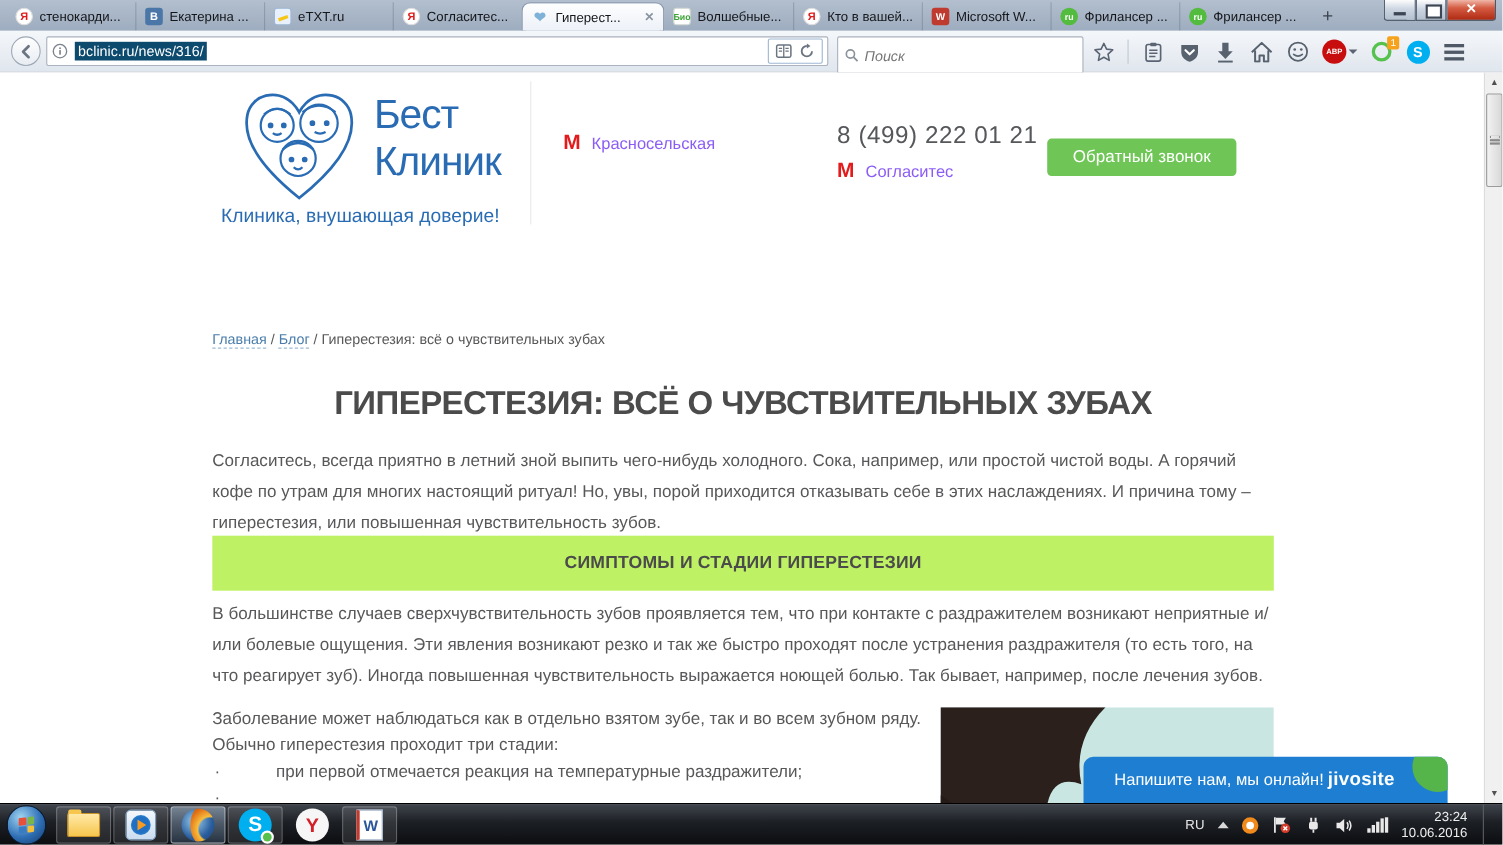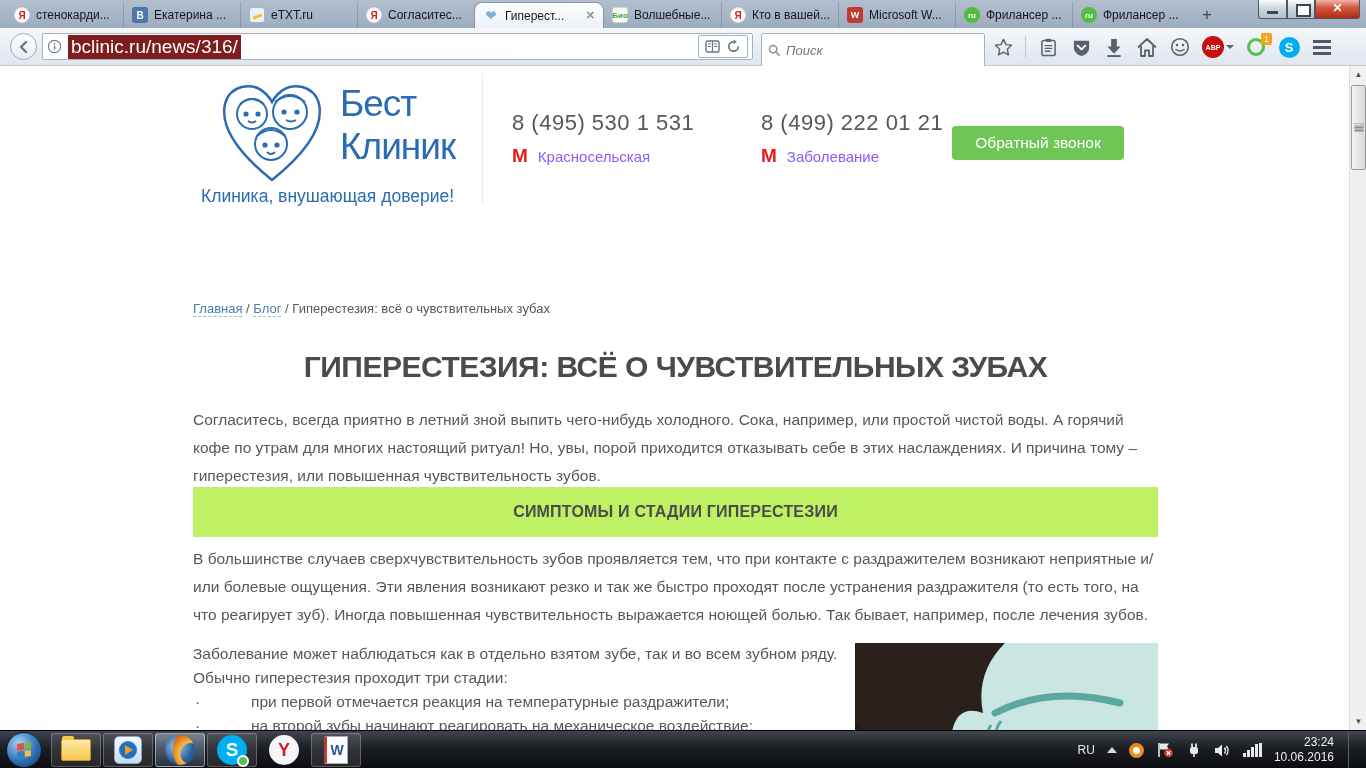--- a/index.html
+++ b/index.html
@@ -44,7 +44,7 @@
               display:flex; align-items:center; justify-content:center; }
   .url-bar { position:absolute; left:42px; top:5px; width:711px; height:27px; background:#fff;
              border:1px solid #a9b2bd; border-radius:2px; display:flex; align-items:center; padding:0 4px; }
-  .url-text { margin-left:6px; background:#7f1d1d; color:#fff; font-size:19px; padding:1px 3px; white-space:nowrap; }
+  .url-text { margin-left:6px; background:#0c4a6e; color:#fff; font-size:13px; padding:1px 3px; white-space:nowrap; }
   .url-tools { margin-left:auto; display:flex; align-items:center; gap:6px; border:1px solid #9db6d2;
                border-radius:2px; padding:2px 6px; height:23px; }
   .search-box { position:absolute; left:761px; top:5px; width:224px; height:27px; background:#fff;

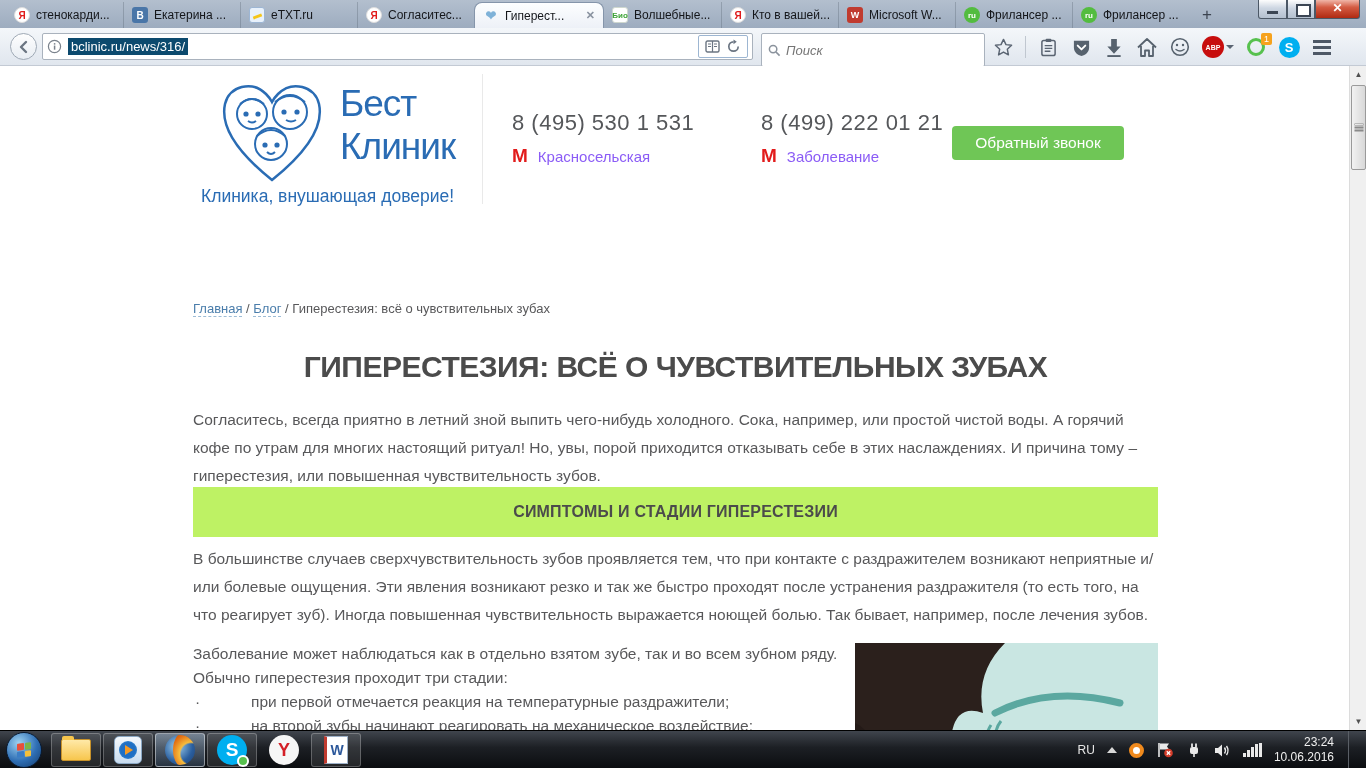--- a/index.html
+++ b/index.html
@@ -334,7 +334,6 @@
     <div class="hdr-divider"></div>
 
     <div class="phone phone1">
-      <div class="phone-number">8 (495) 530 1 531</div>
       <div class="metro-row">
         <span class="metro-m">М</span>
         <span class="metro-name">Красносельская</span>

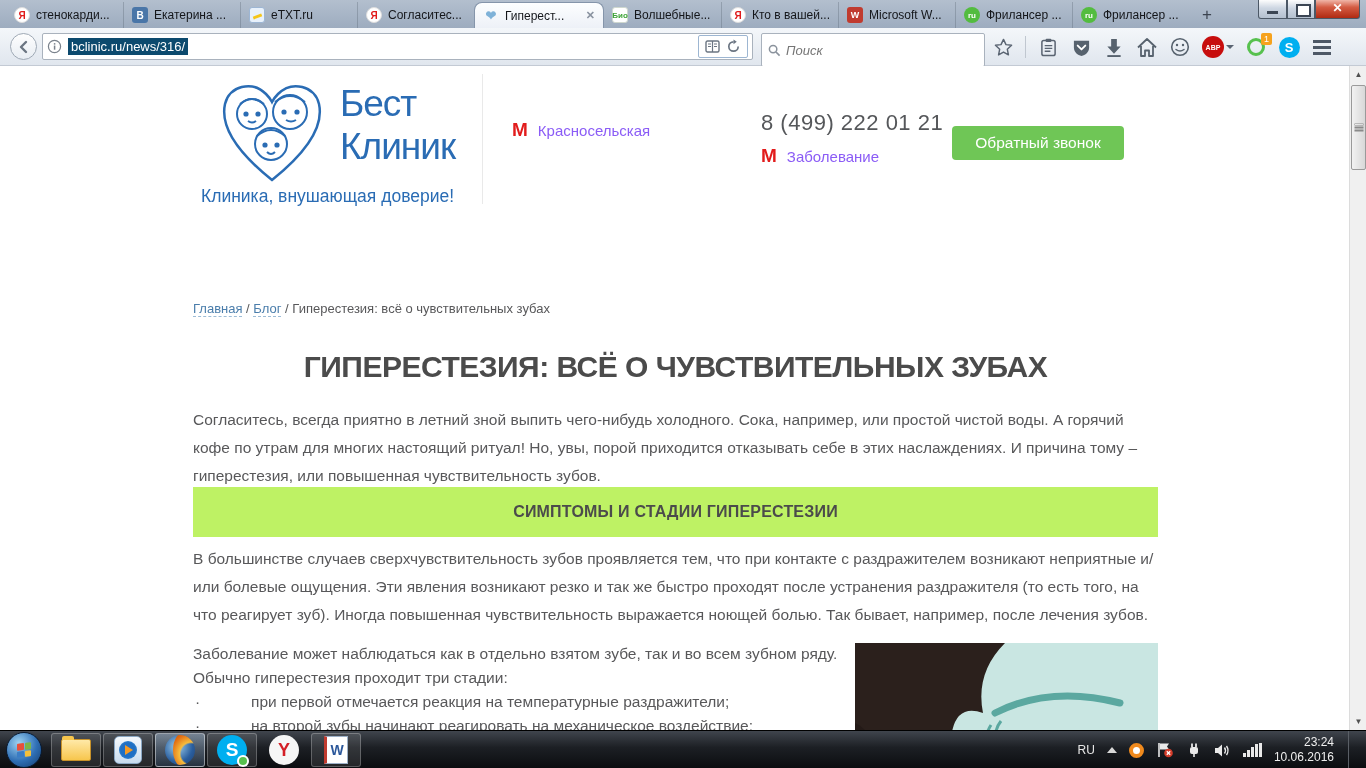--- a/index.html
+++ b/index.html
@@ -343,7 +343,7 @@
       <div class="phone-number">8 (499) 222 01 21</div>
       <div class="metro-row">
         <span class="metro-m">М</span>
-        <span class="metro-name">Заболевание</span>
+        <span class="metro-name">Согласитес</span>
       </div>
     </div>
     <button class="callback-btn">Обратный звонок</button>

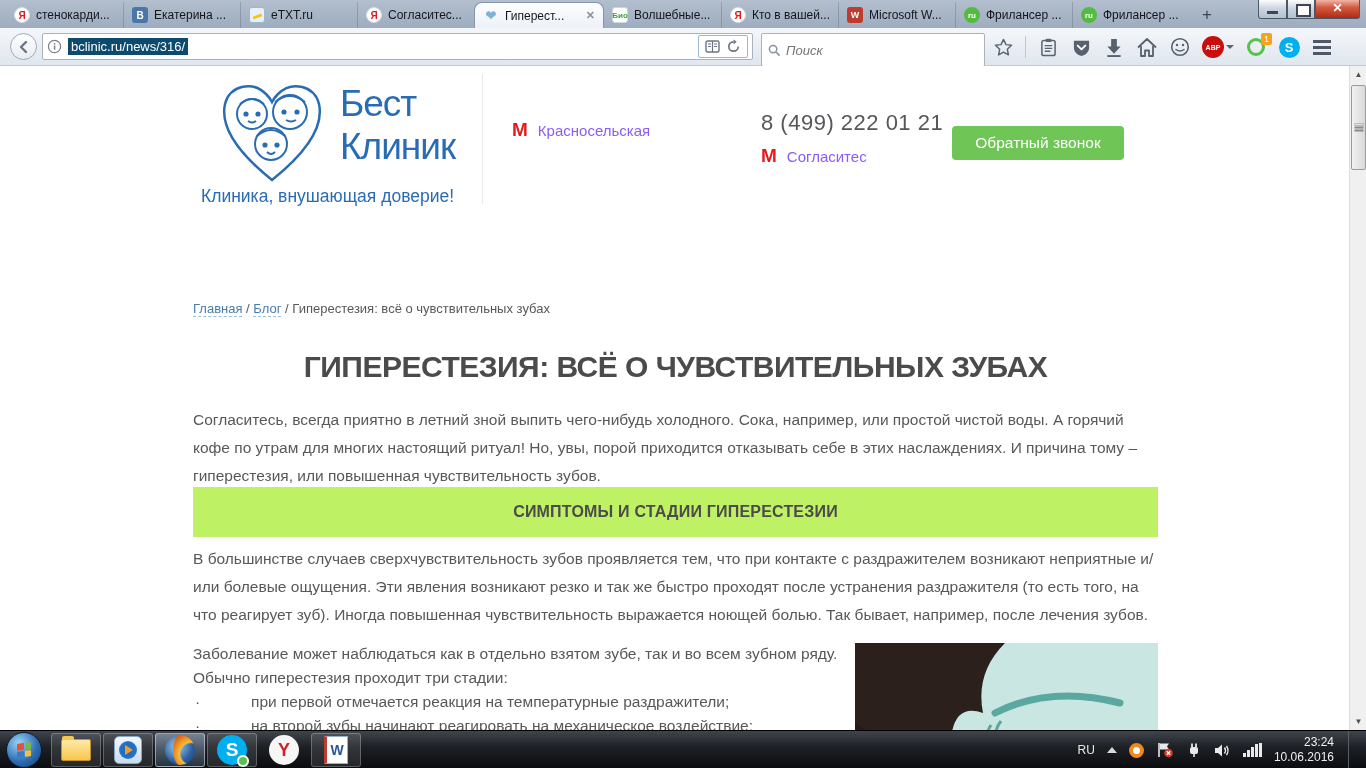--- a/index.html
+++ b/index.html
@@ -403,6 +403,11 @@
     <div class="sb-btn sb-down">▼</div>
   </div>
 
+  <div class="chat-widget">
+    <span class="chat-msg">Напишите нам, мы онлайн!</span>
+    <span class="chat-brand">jivosite</span>
+    <span class="chat-leaf"></span>
+  </div>
 </div>
 
 <div class="taskbar">

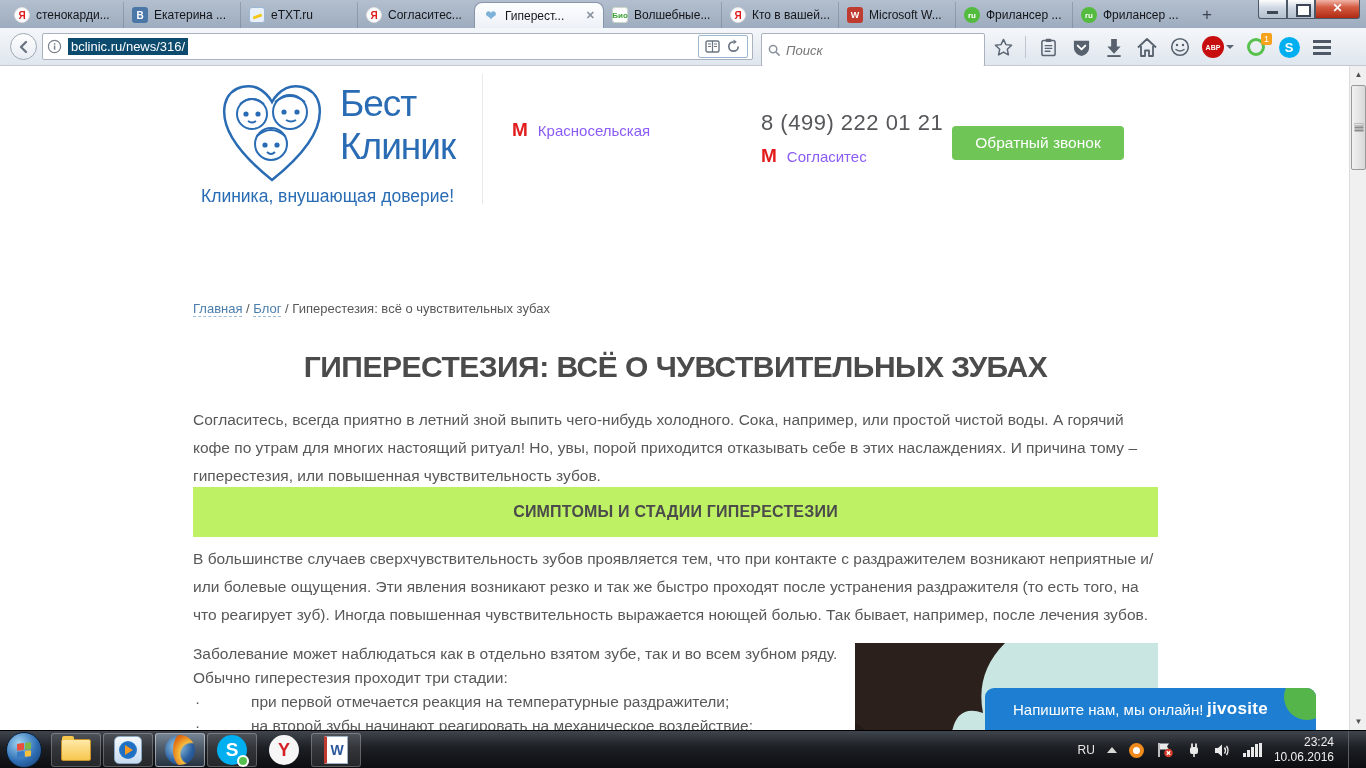--- a/index.html
+++ b/index.html
@@ -378,7 +378,6 @@
       </div>
       <div class="bullet-line">
         <span class="bullet-dot">·</span>
-        <span>на второй зубы начинают реагировать на механическое воздействие;</span>
       </div>
     </div>
   </div>

